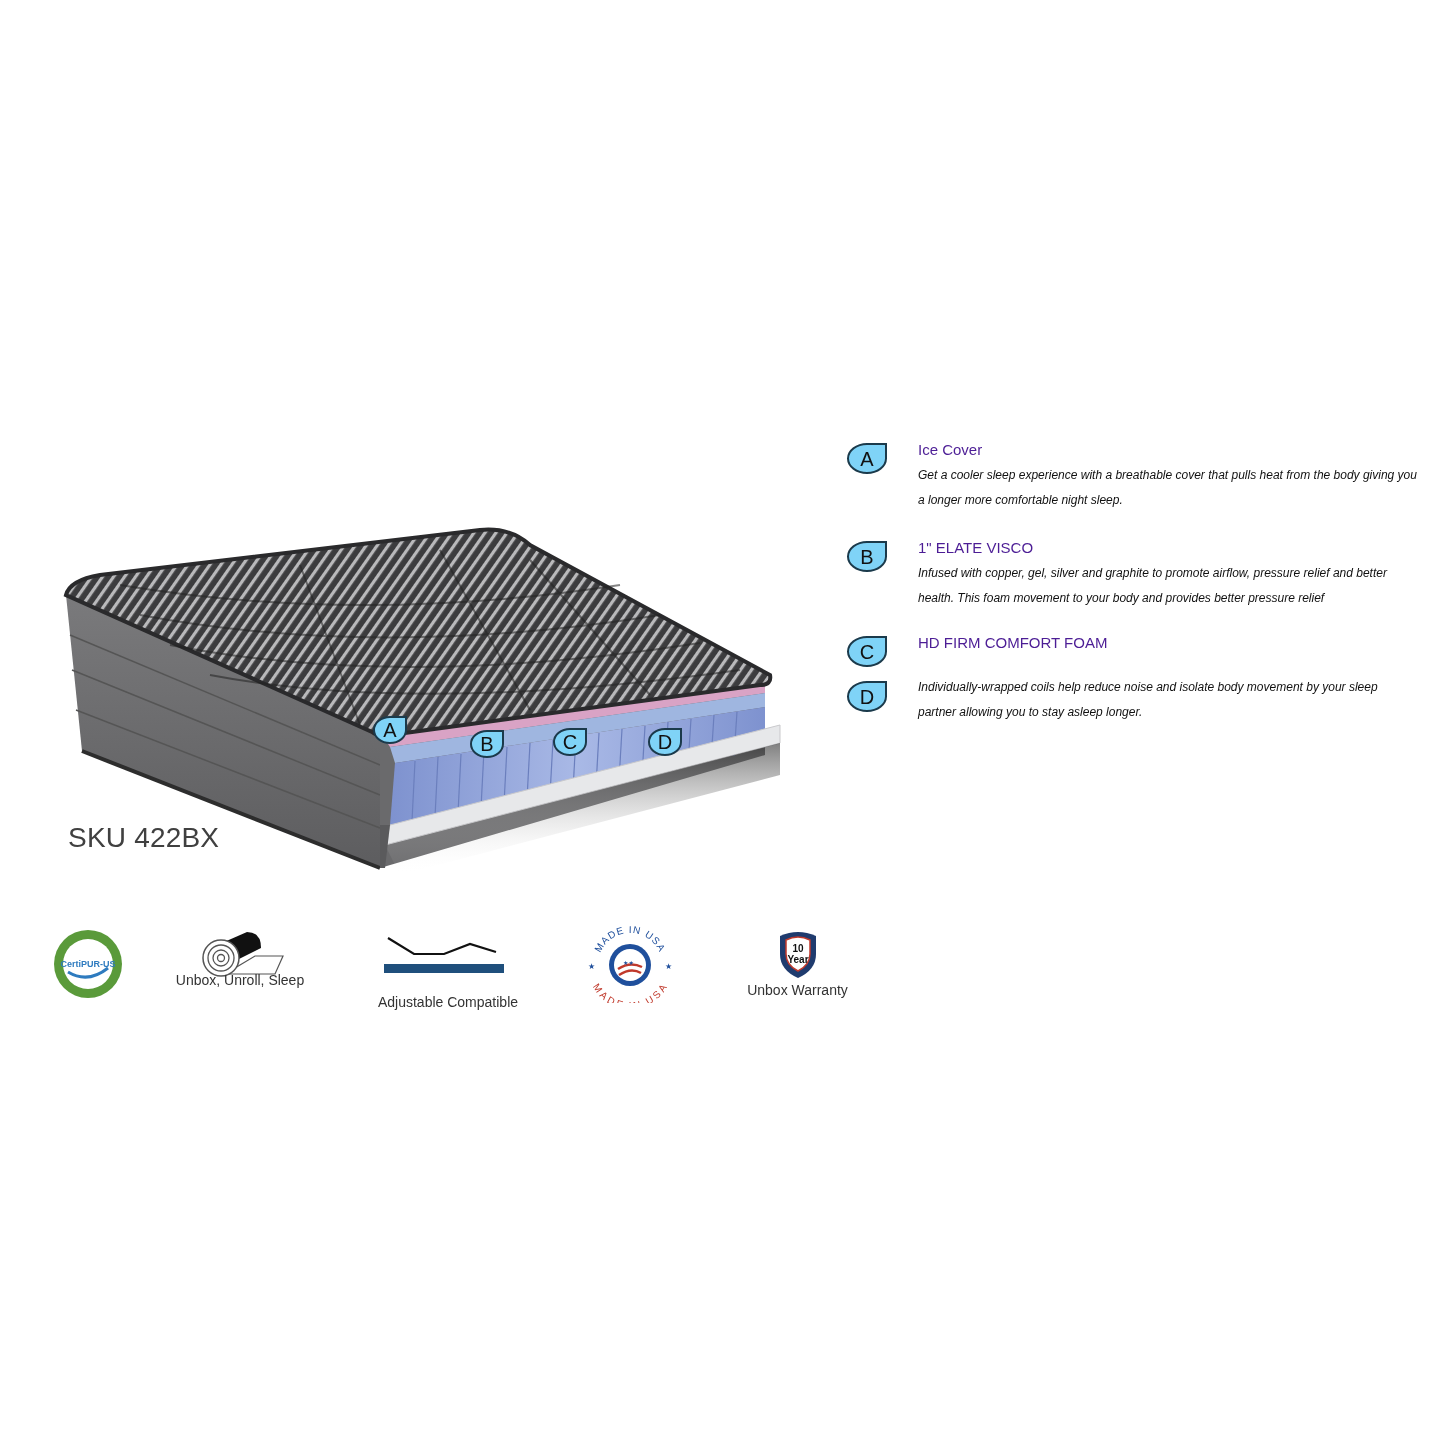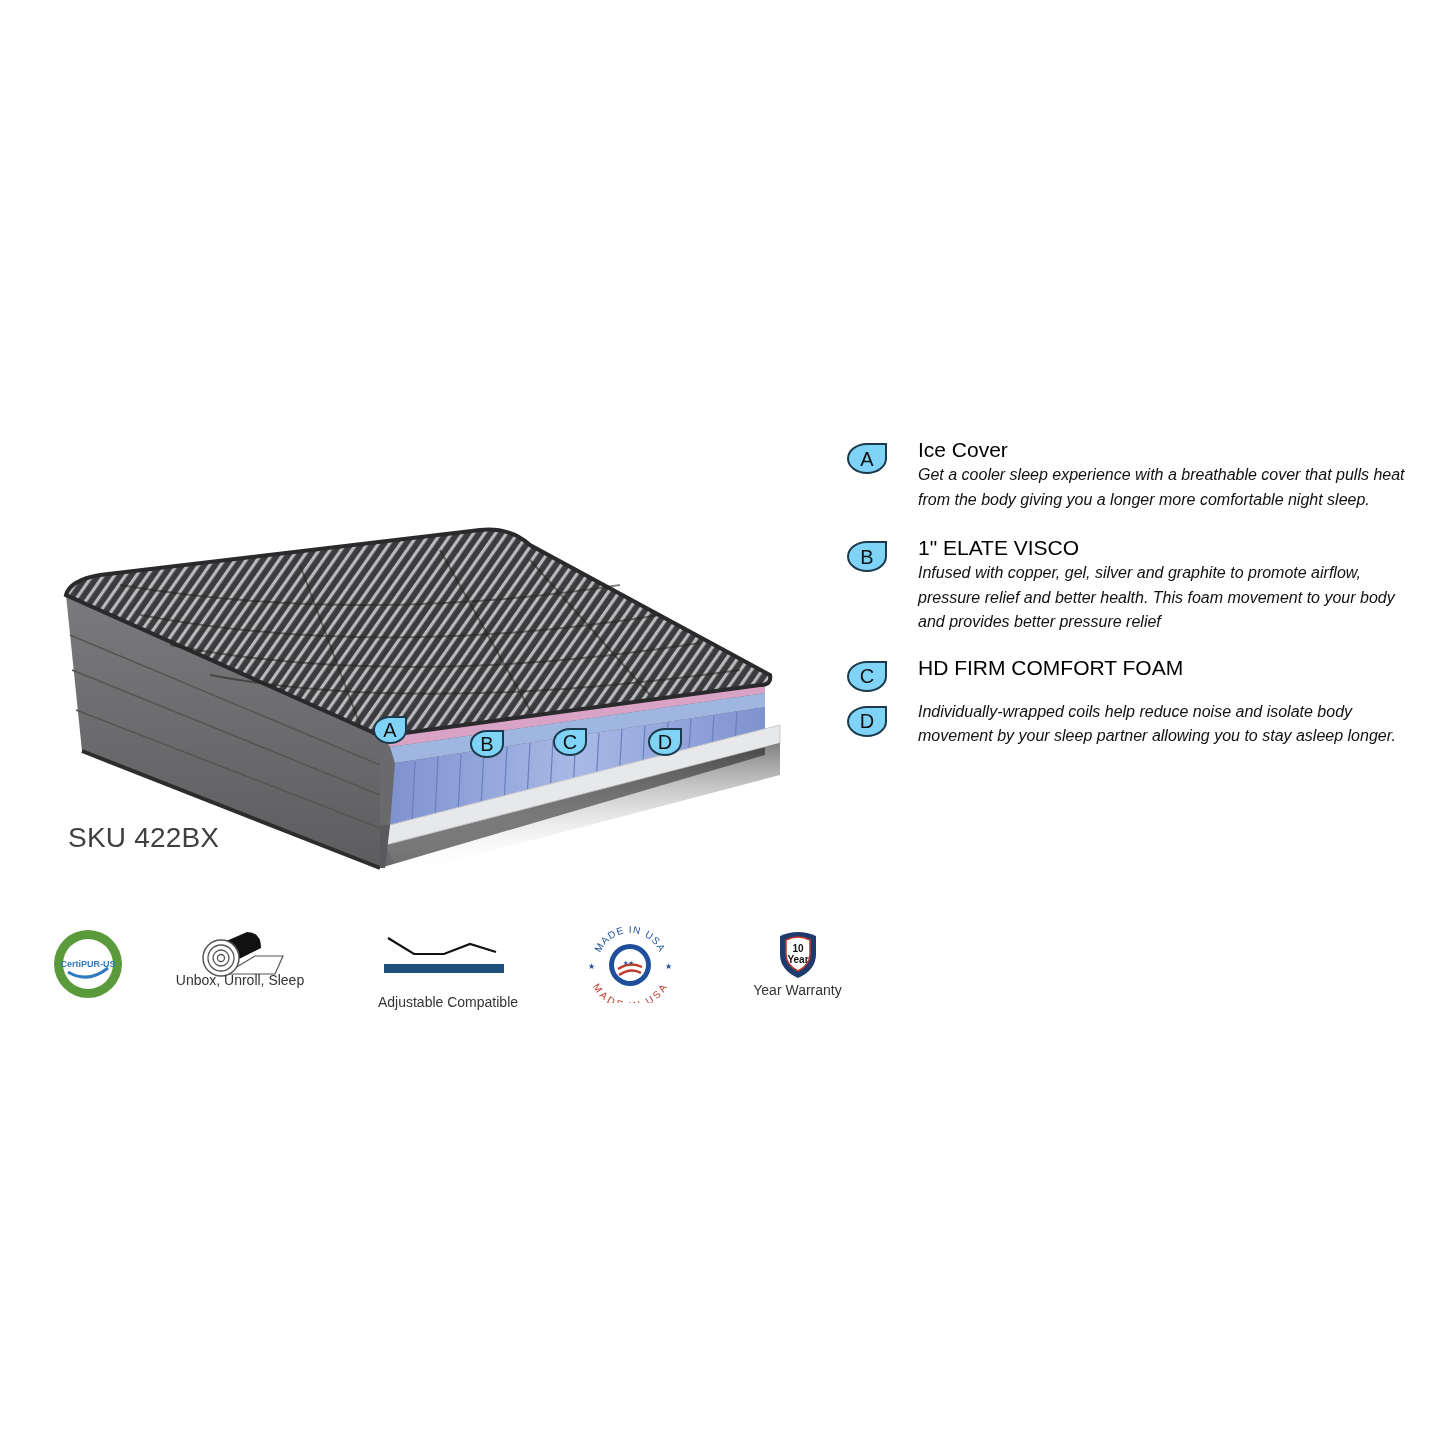--- a/index.html
+++ b/index.html
@@ -24,7 +24,7 @@
     .features { position: absolute; left: 847px; top: 437px; width: 570px; }
     .feature { position: relative; padding-left: 71px; }
     .feature .marker { position: absolute; left: 0; top: 6px; width: 40px; height: 31px; }
-    .feature-title { font-size: 21px; color: #000000; line-height: 26px; }
+    .feature-title { font-size: 15px; color: #4c1d95; line-height: 26px; }
     .feature-desc { font-style: italic; font-size: 16px; line-height: 24.5px; color: #111; }
     .f-a { margin-bottom: 23px; }
     .f-b { margin-bottom: 20px; }

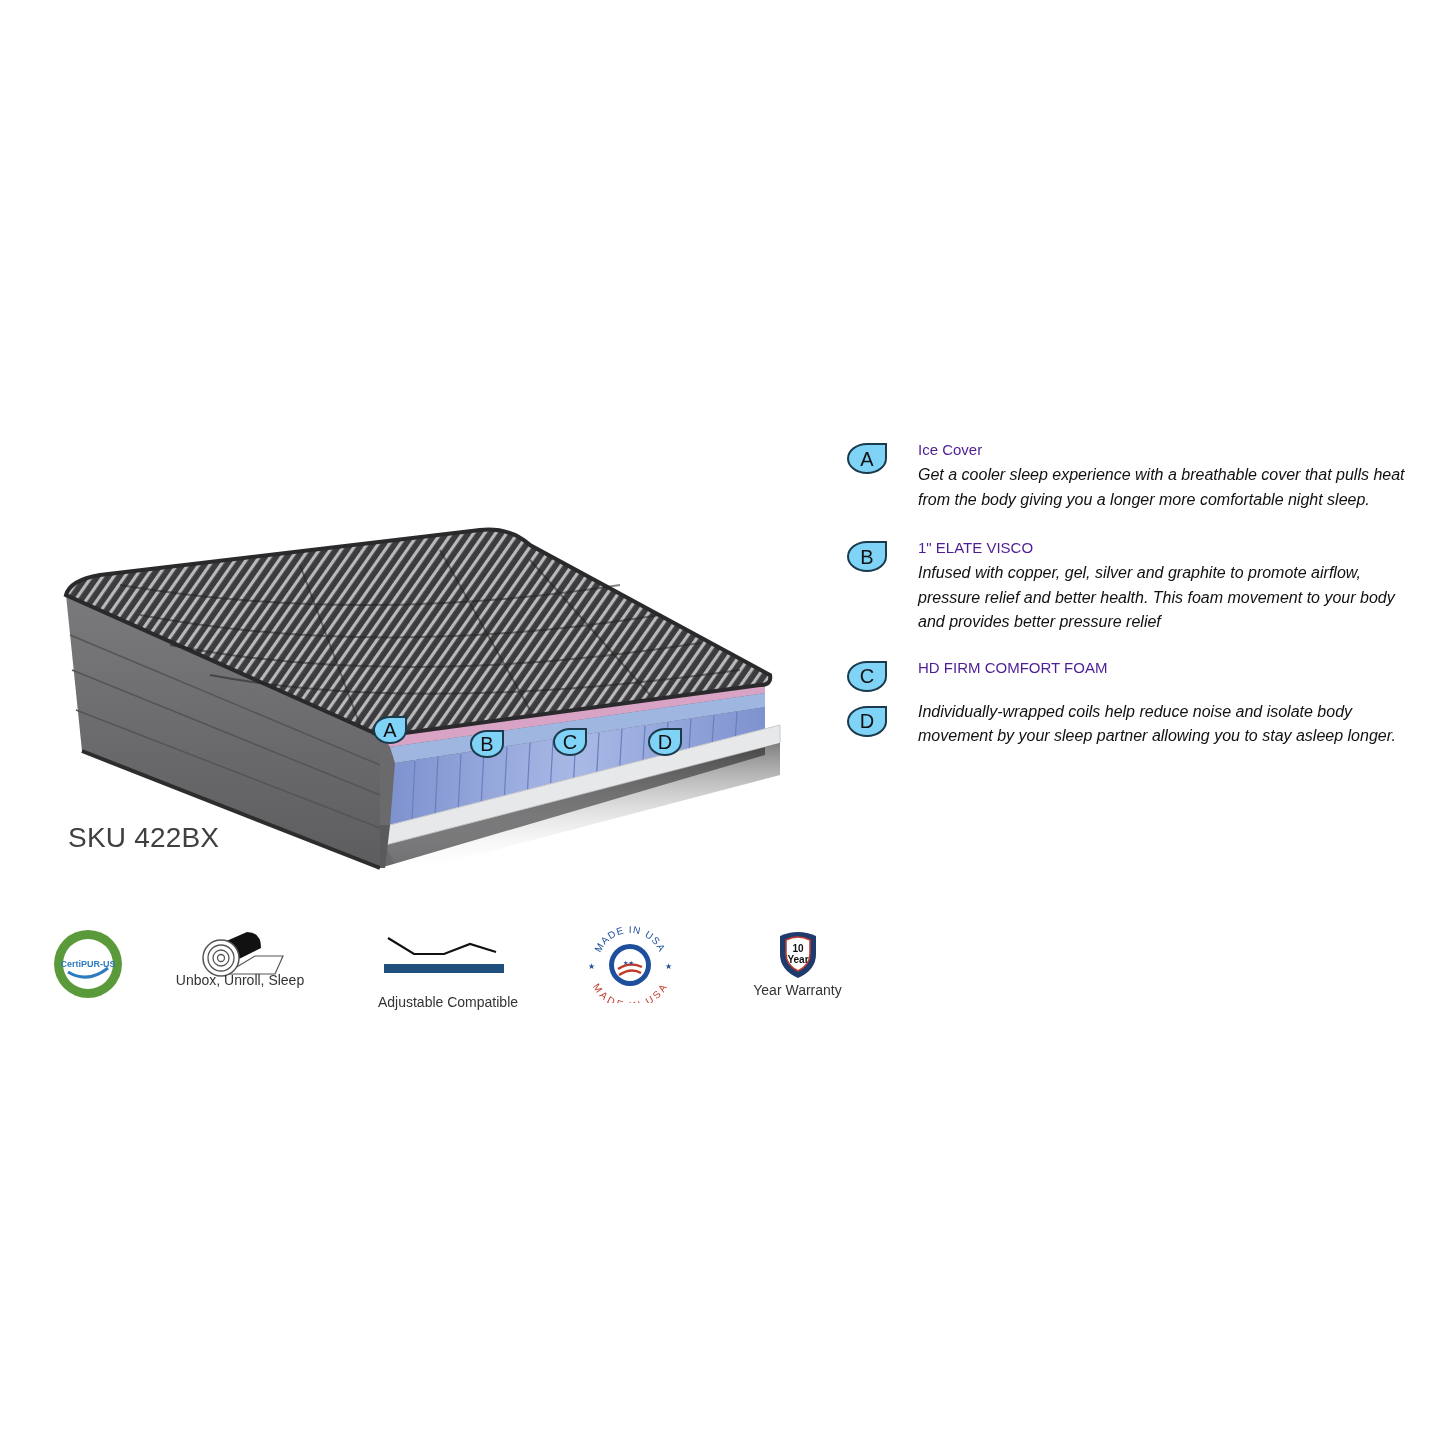--- a/index.html
+++ b/index.html
@@ -25,7 +25,7 @@
     .feature { position: relative; padding-left: 71px; }
     .feature .marker { position: absolute; left: 0; top: 6px; width: 40px; height: 31px; }
     .feature-title { font-size: 15px; color: #4c1d95; line-height: 26px; }
-    .feature-desc { font-style: italic; font-size: 16px; line-height: 24.5px; color: #111; }
+    .feature-desc { font-style: italic; font-size: 12px; line-height: 24.5px; color: #111; }
     .f-a { margin-bottom: 23px; }
     .f-b { margin-bottom: 20px; }
     .f-c { margin-bottom: 19px; }

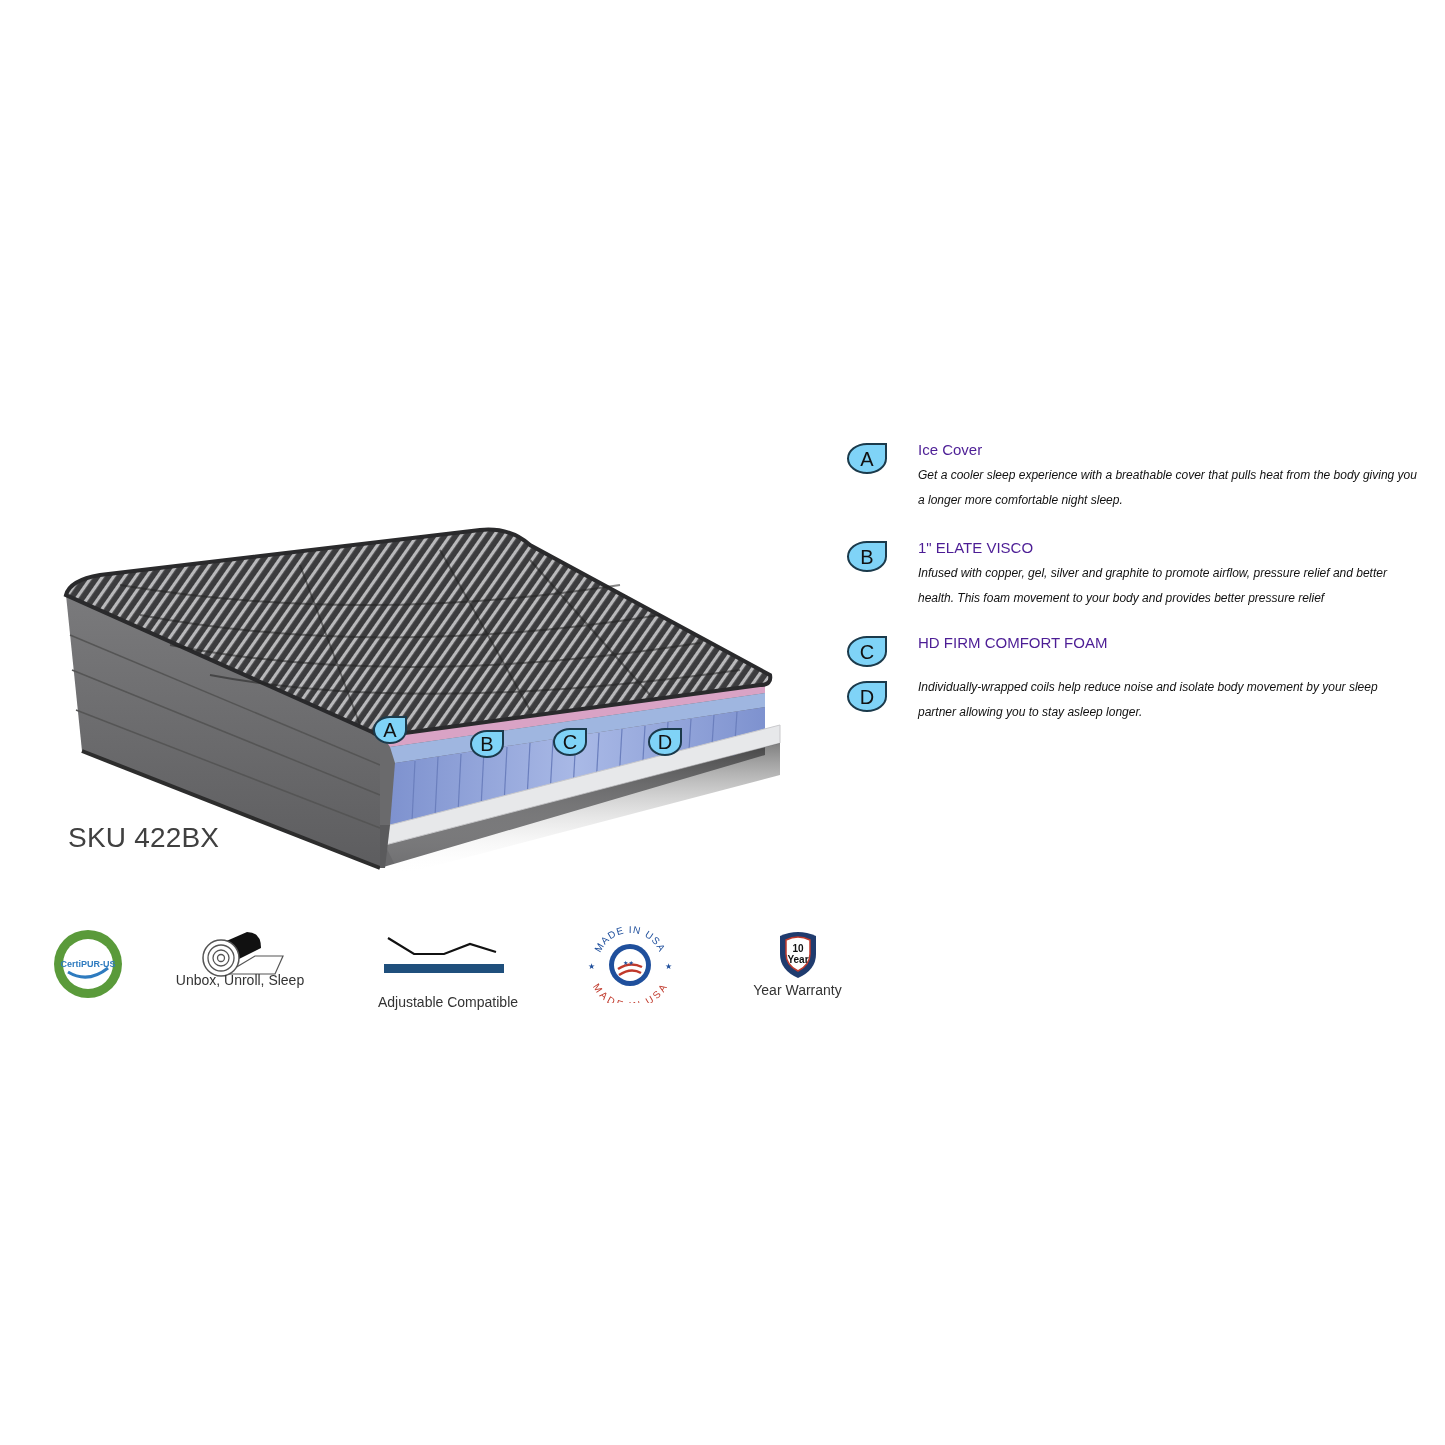--- a/index.html
+++ b/index.html
@@ -225,7 +225,7 @@
     <text x="22" y="24" text-anchor="middle" font-family="Liberation Sans, sans-serif" font-size="10" font-weight="bold" fill="#111">10</text>
     <text x="22" y="35" text-anchor="middle" font-family="Liberation Sans, sans-serif" font-size="10" font-weight="bold" fill="#111">Year</text>
   </svg>
-  <div class="badge-label">Year Warranty</div>
+  <div class="badge-label">Unbox Warranty</div>
 </div>
 
 </body></html>

